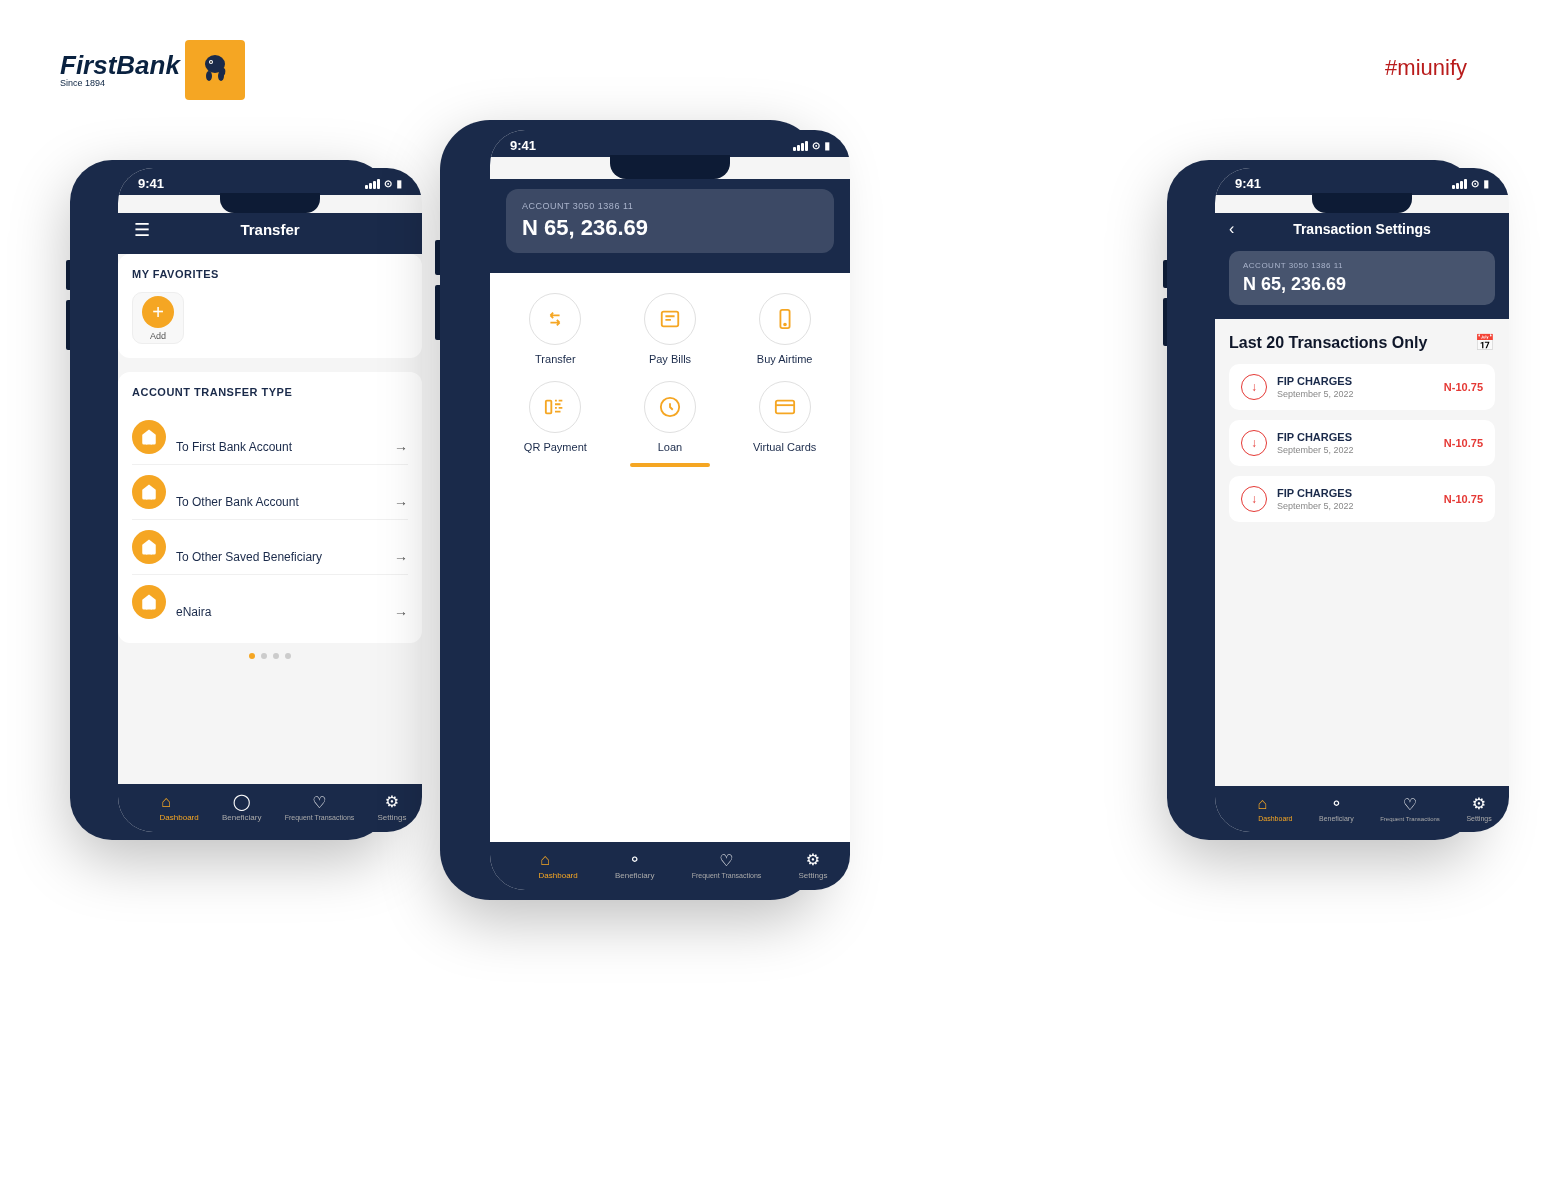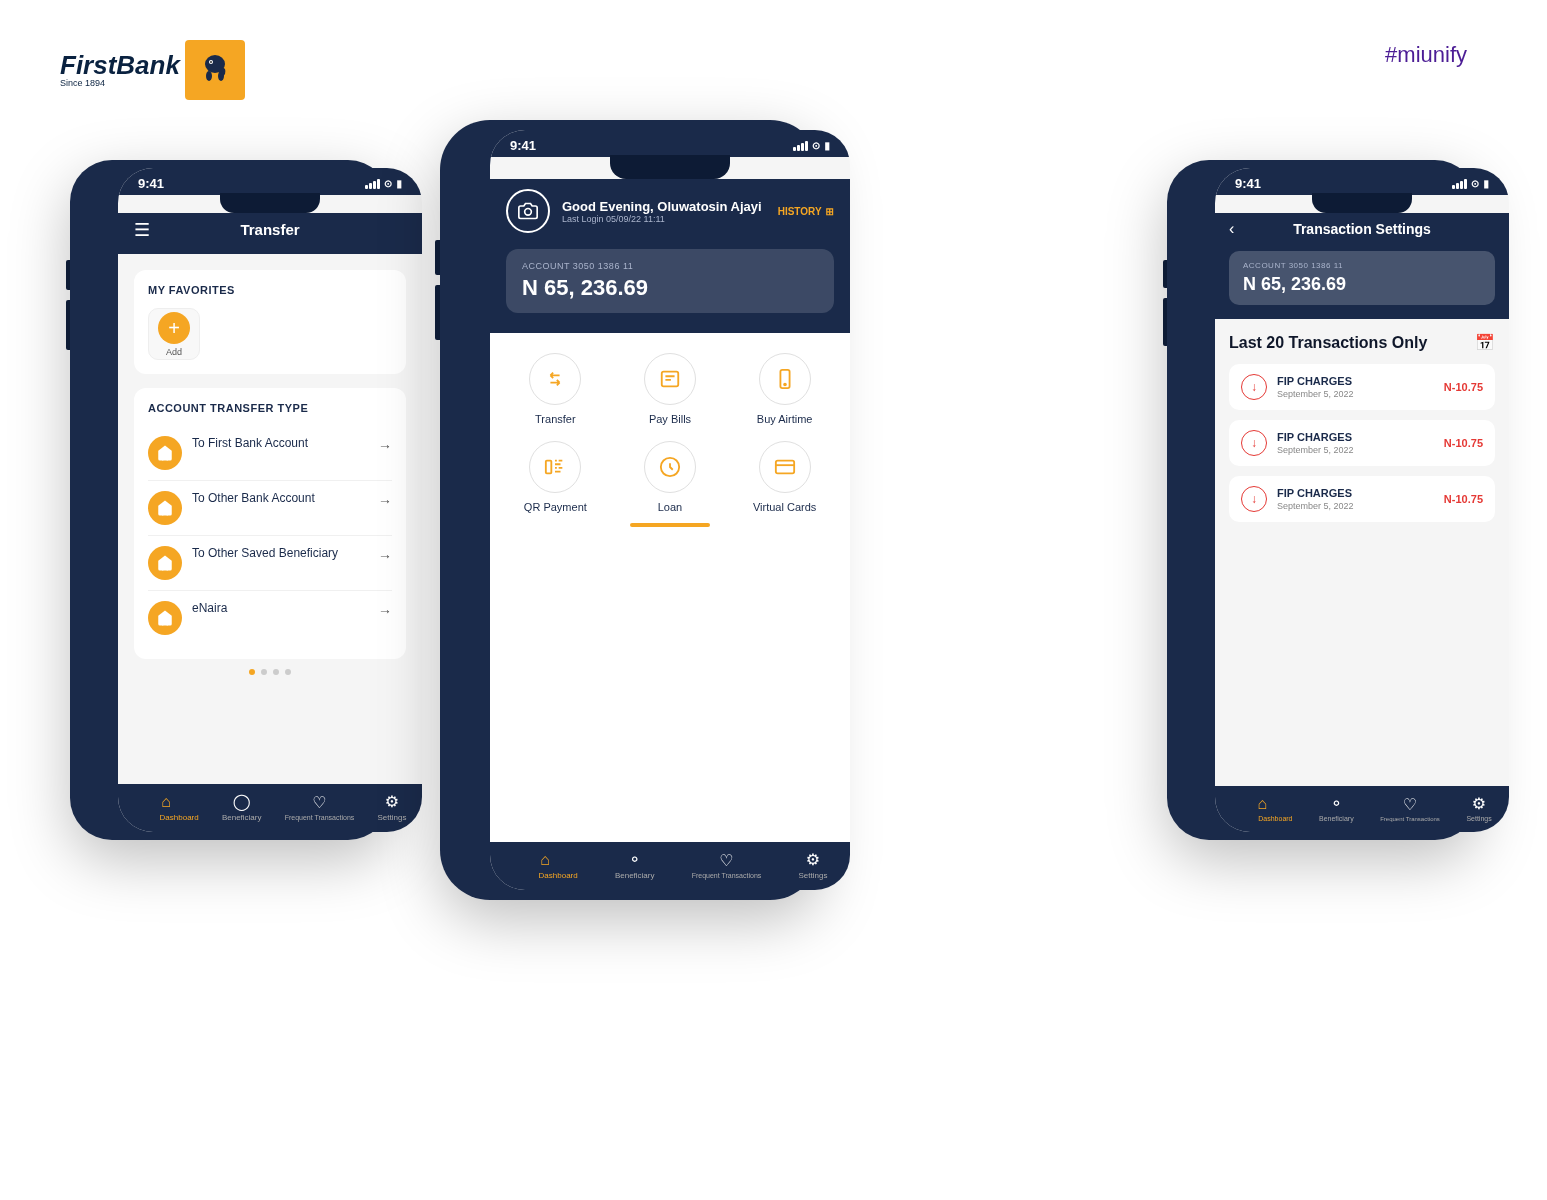--- a/index.html
+++ b/index.html
@@ -36,10 +36,10 @@
     }
     .hashtag {
       position: absolute;
-      top: 42px;
+      top: 55px;
       right: 80px;
       font-size: 22px;
-      color: #4c1d95;
+      color: #b91c1c;
       font-weight: 500;
     }
 

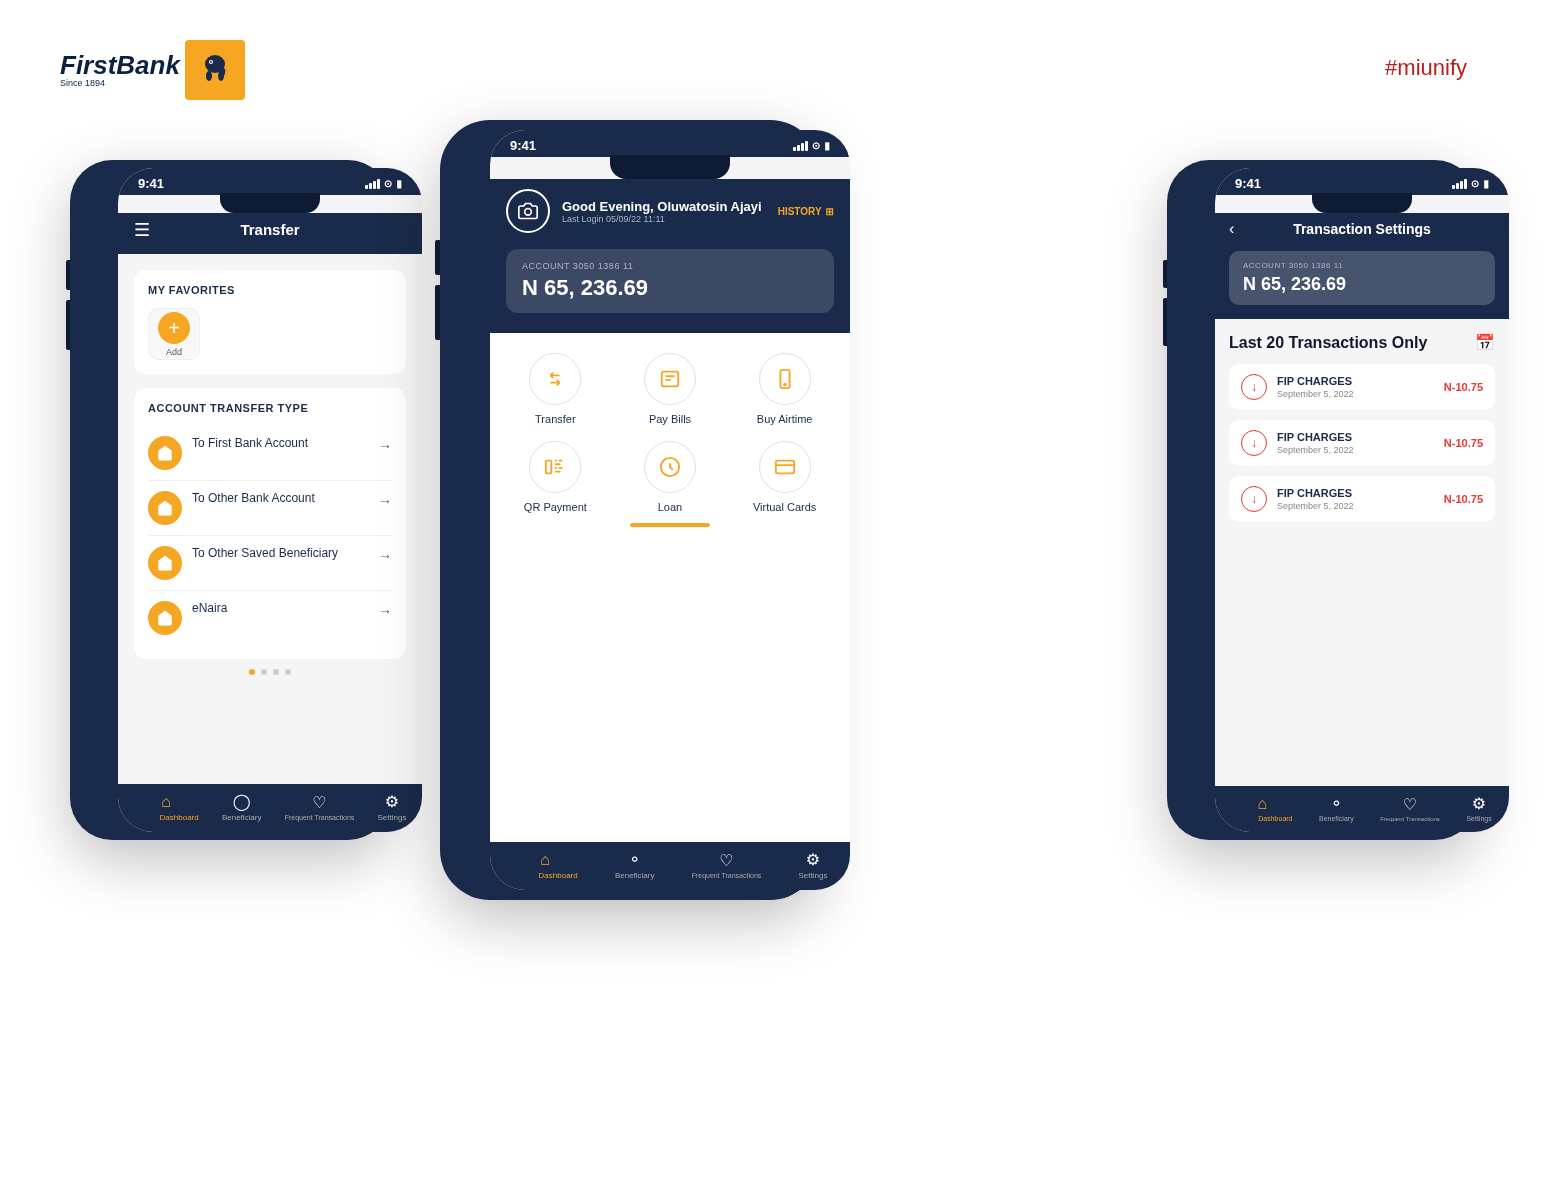--- a/index.html
+++ b/index.html
@@ -605,22 +605,6 @@
       <div style="position:relative;top:0;left:50%;transform:translateX(-50%);width:120px;height:24px;background:#0d1b35;border-radius:0 0 16px 16px;margin-top:-2px;"></div>
 
       <div class="dashboard-header">
-        <div class="user-row">
-          <div class="camera-icon">
-            <svg width="20" height="20" viewBox="0 0 24 24" fill="none" stroke="white" stroke-width="2">
-              <path d="M23 19a2 2 0 0 1-2 2H3a2 2 0 0 1-2-2V8a2 2 0 0 1 2-2h4l2-3h6l2 3h4a2 2 0 0 1 2 2z"></path>
-              <circle cx="12" cy="13" r="4"></circle>
-            </svg>
-          </div>
-          <div class="user-info">
-            <div class="greeting">Good Evening, Oluwatosin Ajayi</div>
-            <div class="last-login">Last Login 05/09/22 11:11</div>
-          </div>
-          <div class="history-btn">
-            <span>HISTORY</span>
-            <span>⊞</span>
-          </div>
-        </div>
 
         <div class="balance-card">
           <div class="account-no">ACCOUNT 3050 1386 11</div>

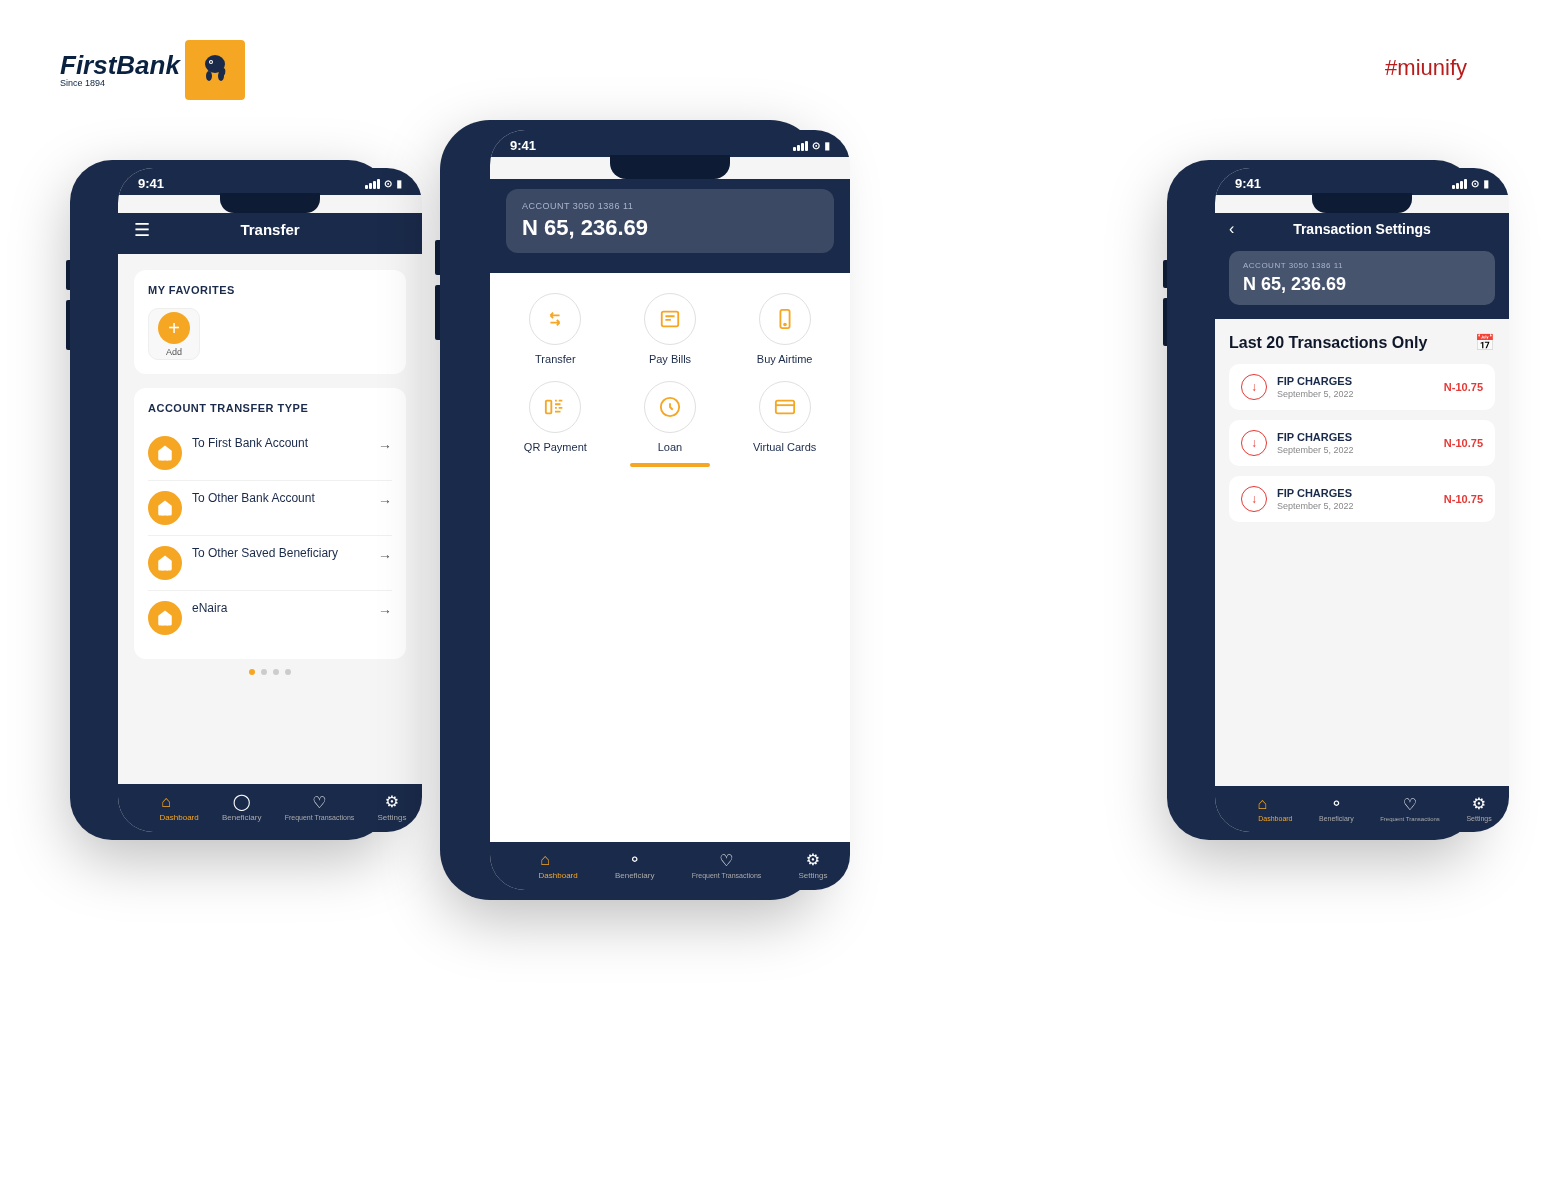--- a/index.html
+++ b/index.html
@@ -120,7 +120,6 @@
 
     .transfer-body {
       background: #f5f5f5;
-      padding: 16px;
       flex: 1;
     }
 

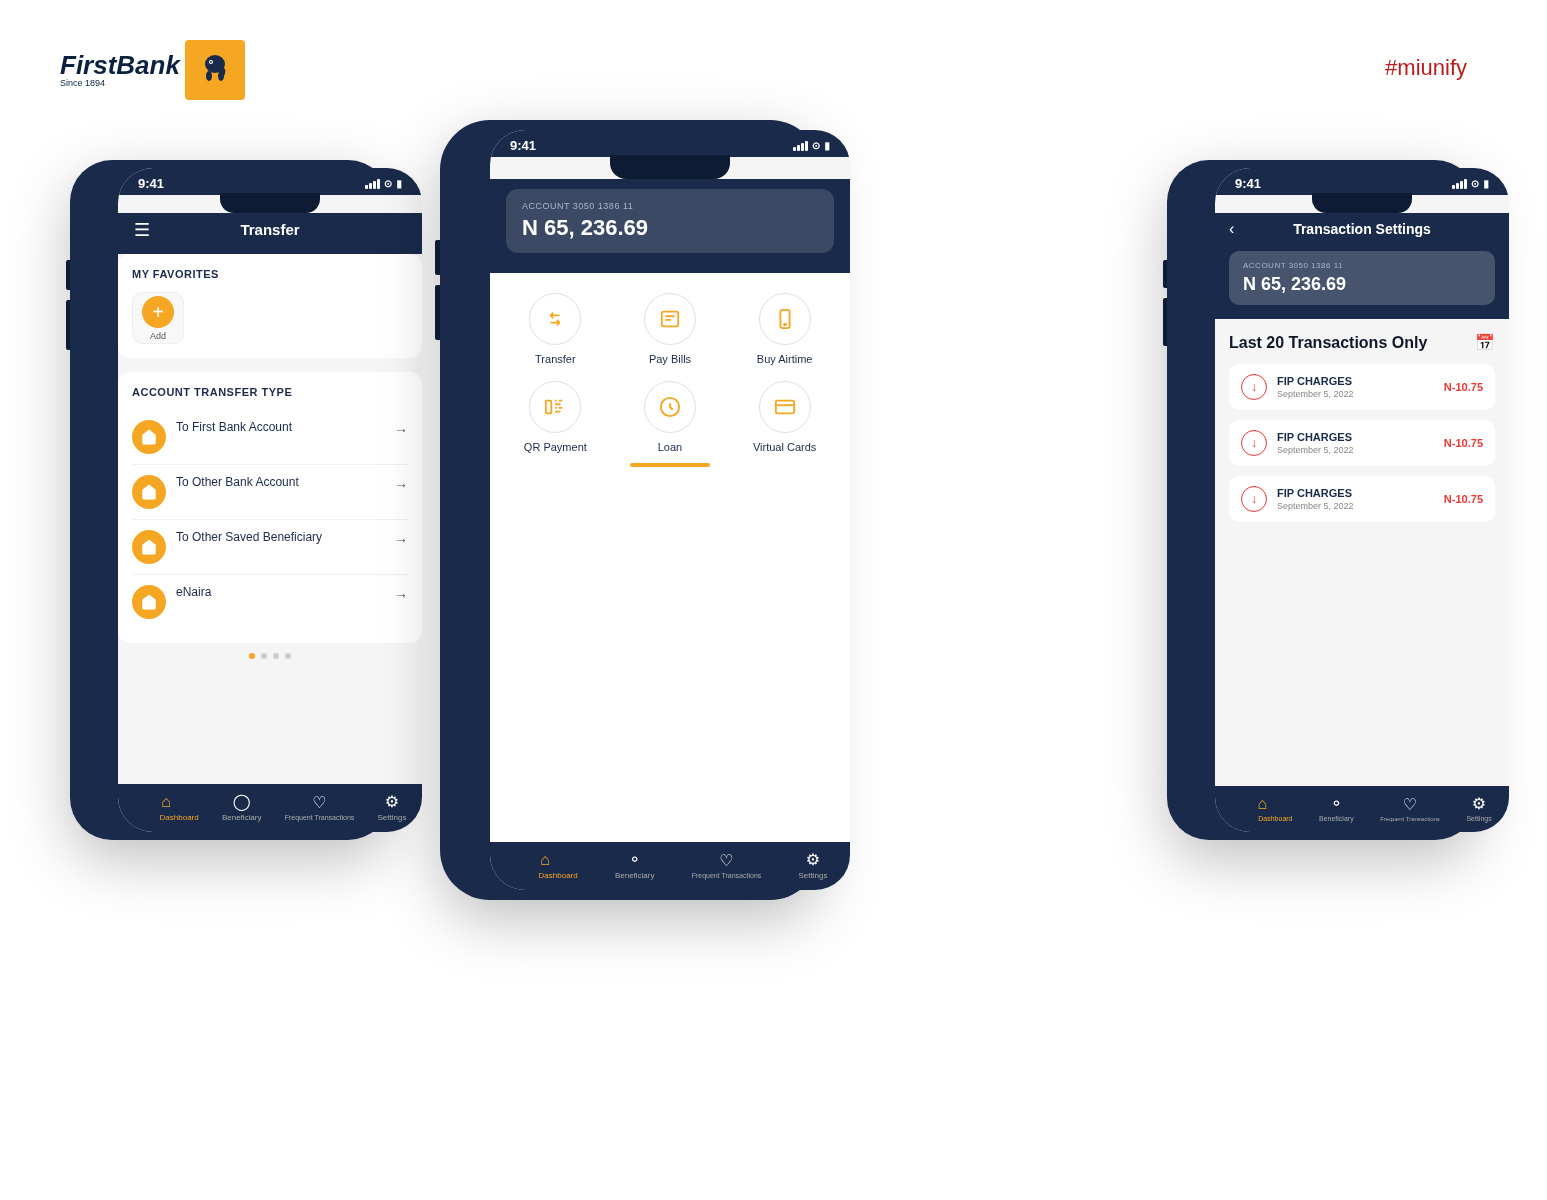--- a/index.html
+++ b/index.html
@@ -173,7 +173,7 @@
     }
     .transfer-item {
       display: flex;
-      align-items: flex-start;
+      align-items: flex-end;
       padding: 10px 0;
       border-bottom: 1px solid #f0f0f0;
     }

